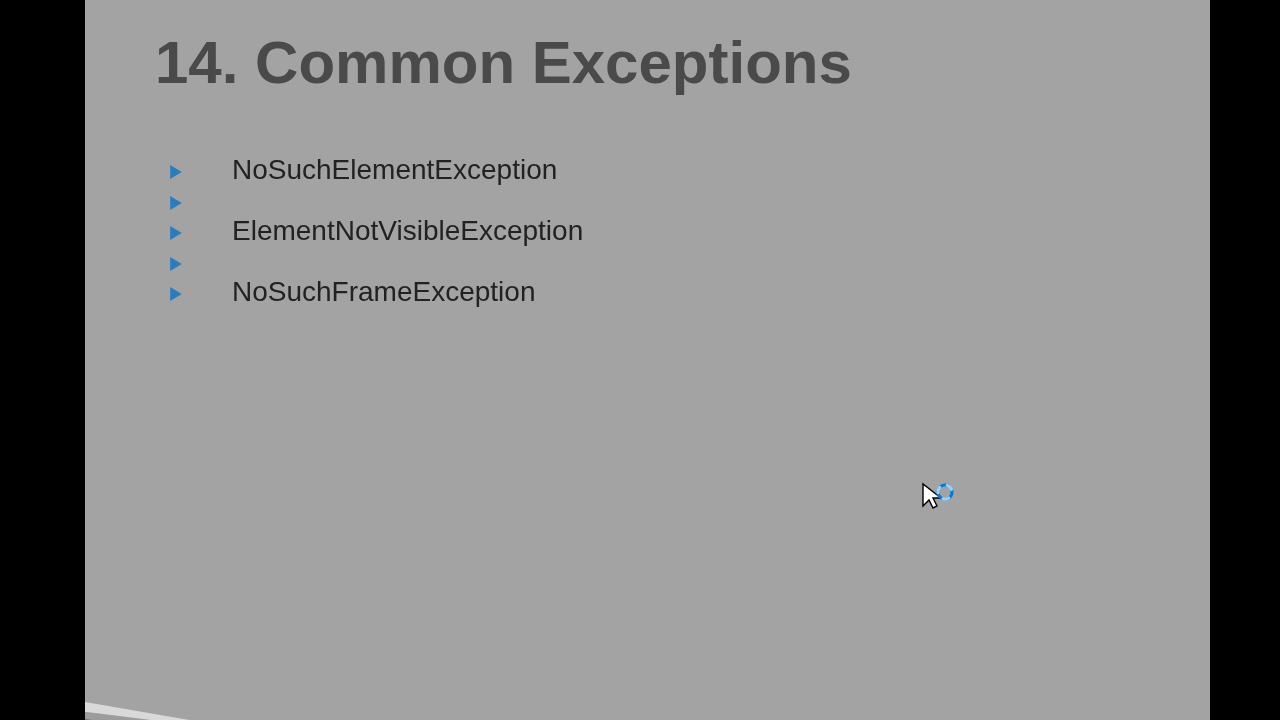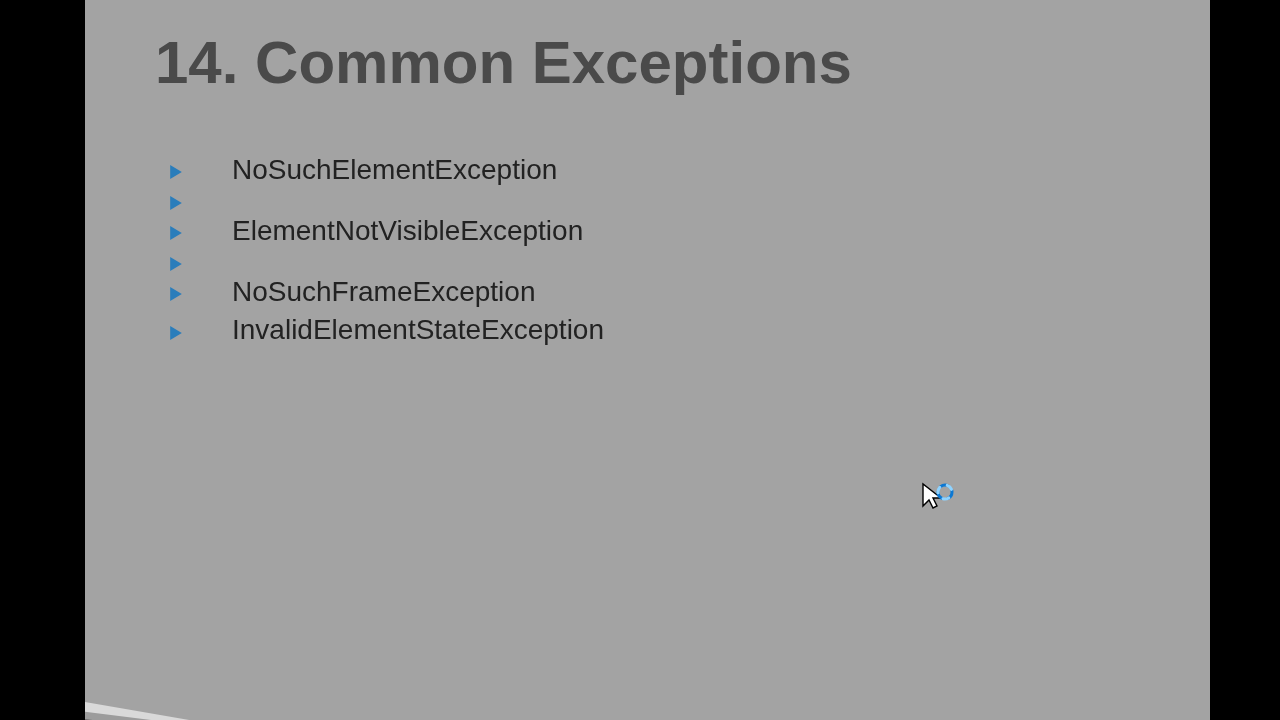--- a/index.html
+++ b/index.html
@@ -144,14 +144,6 @@
       </div>
 
 
-      <div class="bullet">
-        <span class="tri">
-          <svg viewBox="0 0 10 12">
-              <polygon points="0,0 10,6 0,12" fill="#2a7dbb"></polygon>
-            </svg>
-        </span>
-        <span class="btxt">InvalidElementStateException</span>
-      </div>
 
     </div>
 

